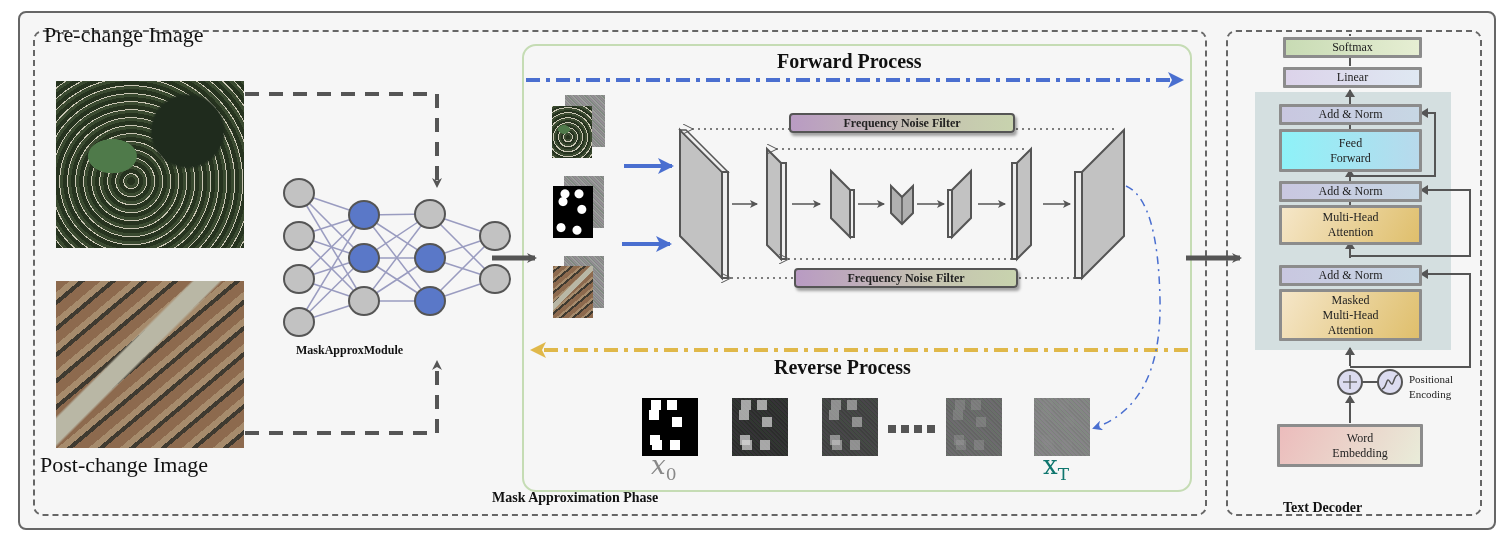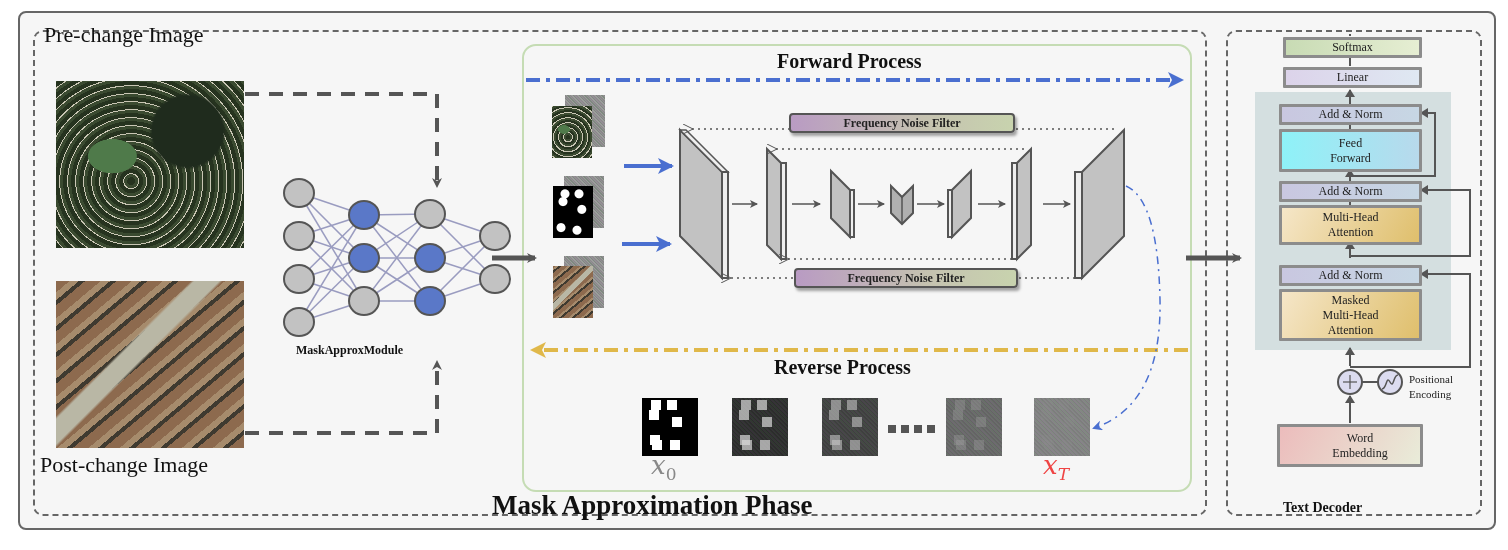--- a/index.html
+++ b/index.html
@@ -214,7 +214,7 @@
     <div class="mask-tile" style="left: 1034px; top: 398px; background: linear-gradient(rgba(145, 145, 145, 0.15), rgba(145, 145, 145, 0.15)) 20% 5% / 10px 10px no-repeat, linear-gradient(rgba(145, 145, 145, 0.15), rgba(145, 145, 145, 0.15)) 55% 5% / 10px 10px no-repeat, linear-gradient(rgba(145, 145, 145, 0.15), rgba(145, 145, 145, 0.15)) 15% 25% / 10px 10px no-repeat, linear-gradient(rgba(145, 145, 145, 0.15), rgba(145, 145, 145, 0.15)) 65% 40% / 10px 10px no-repeat, linear-gradient(rgba(145, 145, 145, 0.15), rgba(145, 145, 145, 0.15)) 18% 78% / 10px 10px no-repeat, linear-gradient(rgba(145, 145, 145, 0.15), rgba(145, 145, 145, 0.15)) 22% 88% / 10px 10px no-repeat, linear-gradient(rgba(145, 145, 145, 0.15), rgba(145, 145, 145, 0.15)) 60% 88% / 10px 10px no-repeat, repeating-linear-gradient(45deg, rgb(125, 125, 125) 0px, rgb(125, 125, 125) 1px, rgb(135, 131, 137) 1px, rgb(135, 131, 137) 2px, rgb(129, 137, 129) 2px, rgb(129, 137, 129) 3px);"></div>
   </div>
 <div class="abs" style="left:651px;top:450px;font-family:'DejaVu Serif',serif;font-style:italic;font-size:26px;color:#888;"><span>x</span><sub style="font-style:normal;font-size:17px;">0</sub></div>
-<div class="abs" style="left:1043px;top:450px;font-family:'DejaVu Serif',serif;font-style:italic;font-size:26px;color:#ef4444;"><span>x</span><sub style="font-size:17px;">T</sub></div>
+<div class="abs" style="left:1043px;top:450px;font-family:'DejaVu Serif',serif;font-size:26px;color:#0f766e;"><span>x</span><sub style="font-size:17px;">T</sub></div>
 
 <div class="abs lbl bold" style="left:492px;top:490px;font-size:27px;">Mask Approximation Phase</div>
 

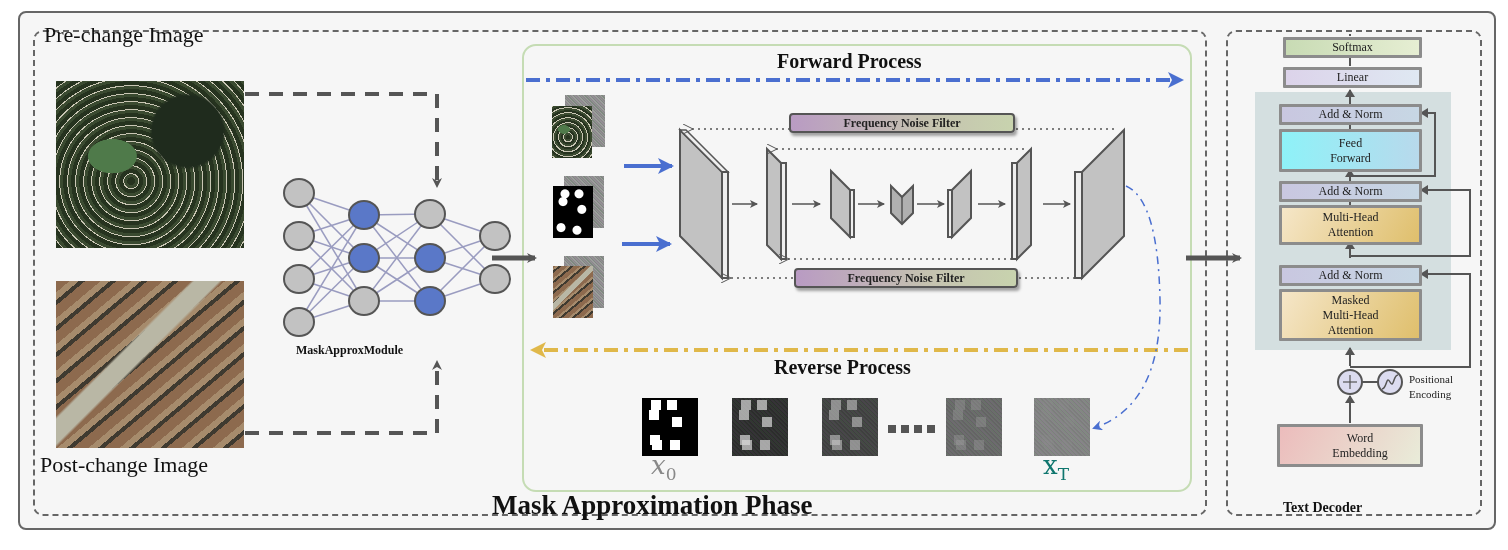--- a/index.html
+++ b/index.html
@@ -216,7 +216,7 @@
 <div class="abs" style="left:651px;top:450px;font-family:'DejaVu Serif',serif;font-style:italic;font-size:26px;color:#888;"><span>x</span><sub style="font-style:normal;font-size:17px;">0</sub></div>
 <div class="abs" style="left:1043px;top:450px;font-family:'DejaVu Serif',serif;font-size:26px;color:#0f766e;"><span>x</span><sub style="font-size:17px;">T</sub></div>
 
-<div class="abs lbl bold" style="left:492px;top:490px;font-size:27px;">Mask Approximation Phase</div>
+<div class="abs lbl bold" style="left:492px;top:490px;font-size:14px;">Mask Approximation Phase</div>
 
 <div class="dec-block" style="left:1283px;top:37px;width:139px;height:21px;background:linear-gradient(90deg,#c8dbb4,#e6eed3);">
     <span>Softmax</span>

